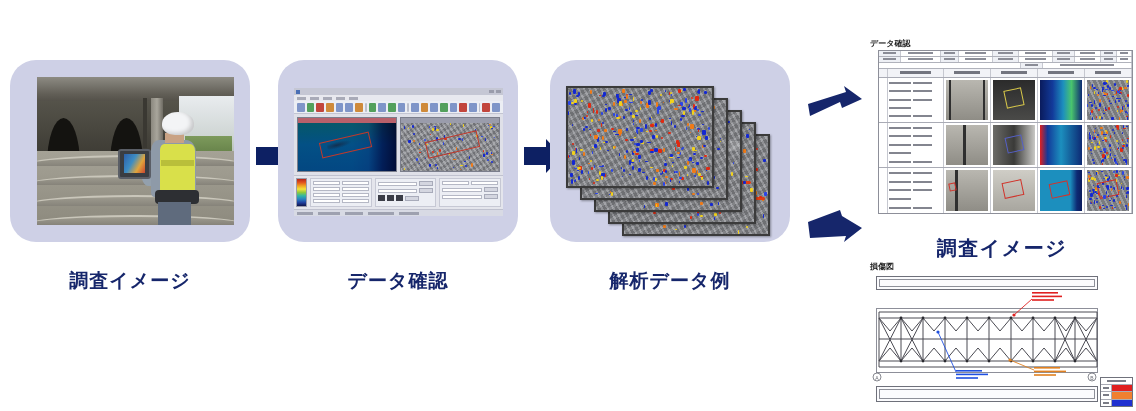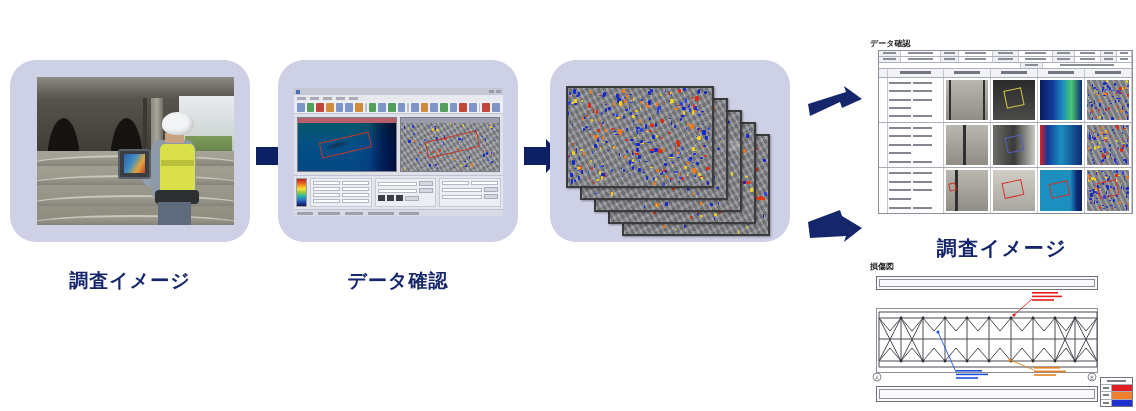--- a/index.html
+++ b/index.html
@@ -1349,6 +1349,7 @@
         <span class="spk" style="left:66.1%;top:14.1%;width:1.0px;height:1.5px;background:#f07a16;"></span>
       </div>
   </div>
+  <div class="stage-label" style="left:550px; top:268px; width:240px;">解析データ例</div>
 
   <svg class="arrow-bent" style="left:806px; top:86px; width:58px; height:46px;" viewBox="0 0 58 46">
     <path d="M2,18 L40,6 L38,0 L56,13 L36,22 L34,16 L4,30 Z" fill="#16266b"></path>

